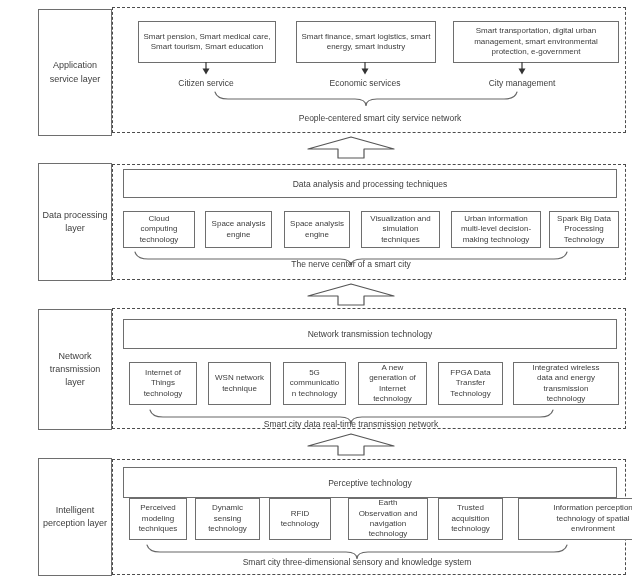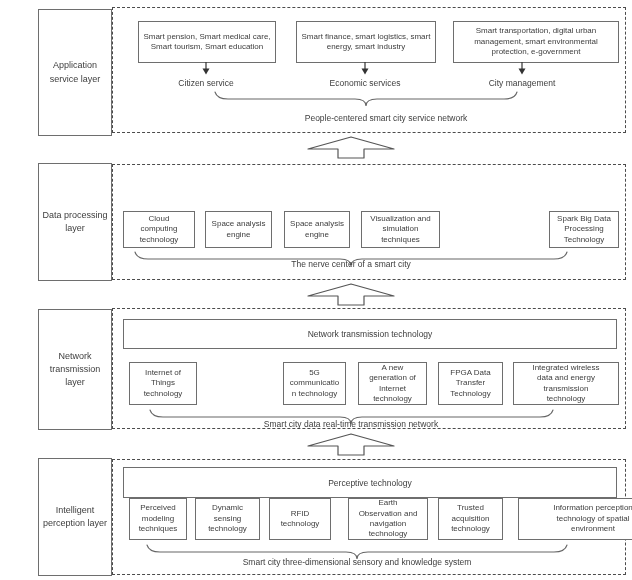--- a/index.html
+++ b/index.html
@@ -64,7 +64,7 @@
           <path d="M1,1 Q3,8 14,8 L141,8 Q152,8 152,15 Q152,8 163,8 L290,8 Q301,8 303,1" fill="none" stroke="#666" stroke-width="1.1" stroke-linecap="round"></path>
         </svg>
     </span>
-    <span class="cap" style="left:251px;top:105px;padding-left:44px;">People-centered smart city service network</span>
+    <span class="cap" style="left:245px;top:105px;padding-left:44px;">People-centered smart city service network</span>
   </div>
 
   <span class="bigarr" style="top:136px;">

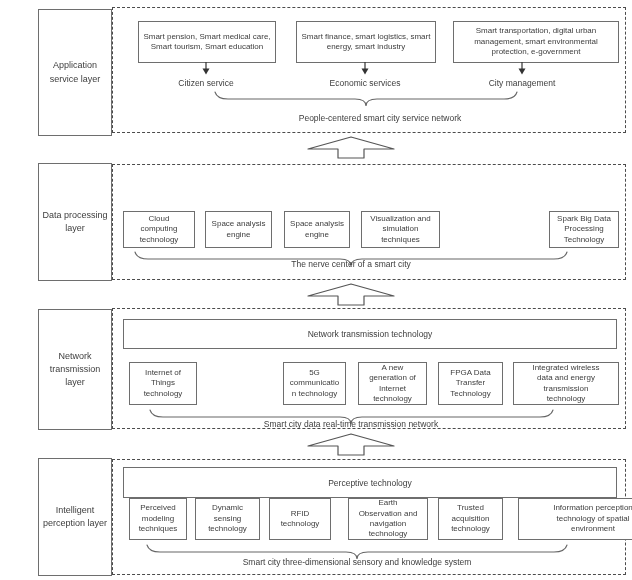--- a/index.html
+++ b/index.html
@@ -74,6 +74,7 @@
   </span>
 
   <div class="panel" style="top:164px;height:116px;">
+    <div class="hbox" style="left:10px;top:4px;width:492px;height:27px;">Data analysis and processing techniques</div>
     <div class="ibox" style="left:10px;top:46px;width:70px;height:35px;">Cloud
 computing
 technology</div>

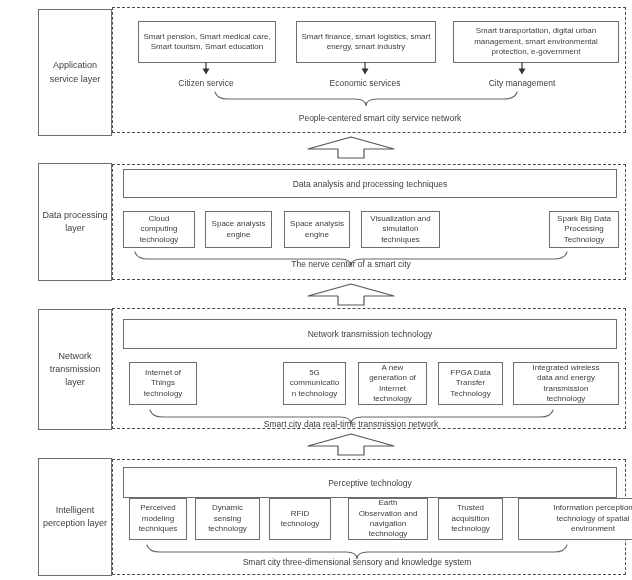--- a/index.html
+++ b/index.html
@@ -85,6 +85,9 @@
     <div class="ibox" style="left:248px;top:46px;width:77px;height:35px;">Visualization and
 simulation
 techniques</div>
+    <div class="ibox" style="left:338px;top:46px;width:88px;height:35px;">Urban information
+multi-level decision-
+making technology</div>
     <div class="ibox" style="left:436px;top:46px;width:68px;height:35px;">Spark Big Data
 Processing
 Technology</div>

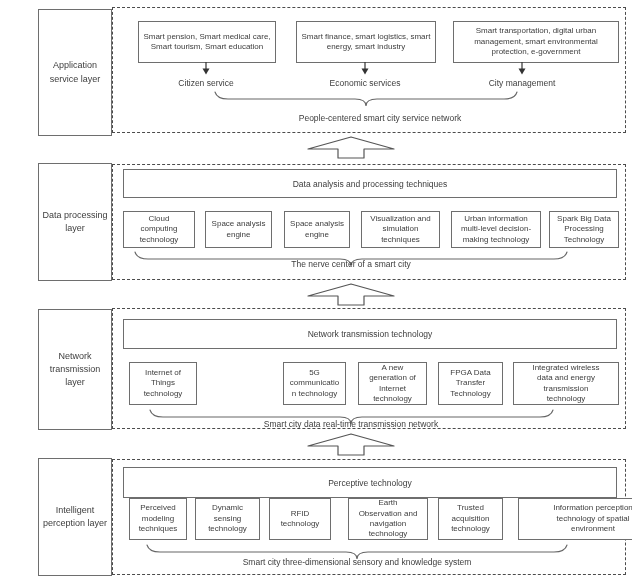--- a/index.html
+++ b/index.html
@@ -110,6 +110,8 @@
     <div class="ibox" style="left:16px;top:53px;width:66px;height:41px;">Internet of
 Things
 technology</div>
+    <div class="ibox" style="left:95px;top:53px;width:61px;height:41px;">WSN network
+technique</div>
     <div class="ibox" style="left:170px;top:53px;width:61px;height:41px;">5G
 communicatio
 n technology</div>

